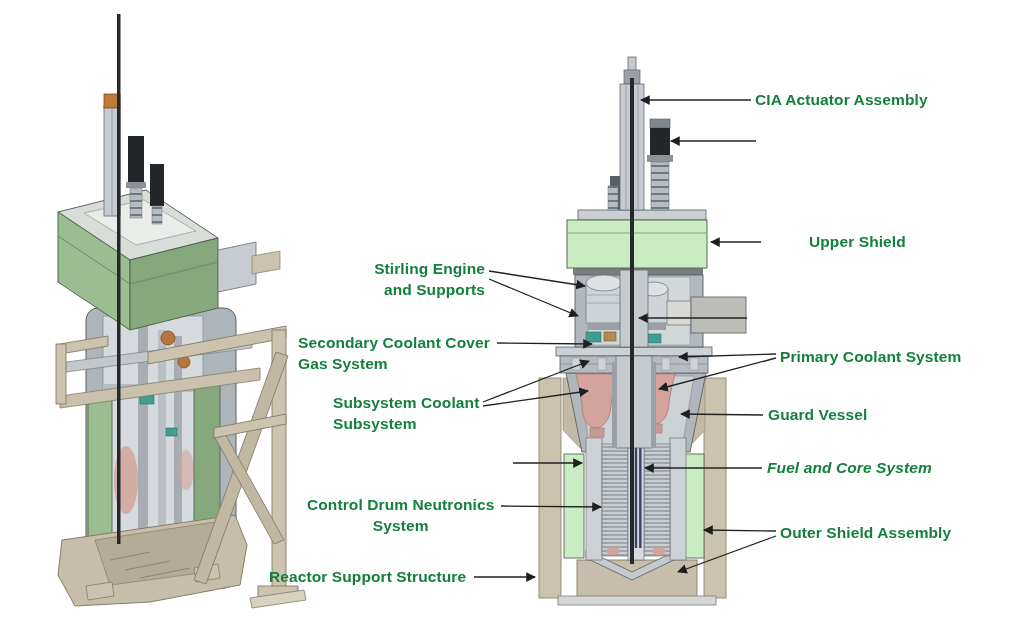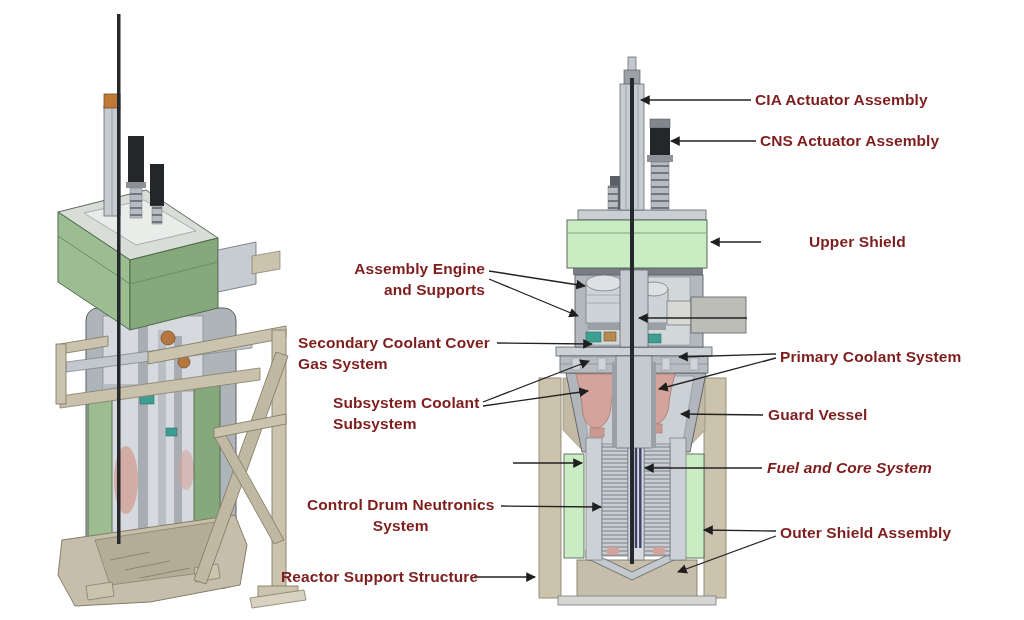--- a/index.html
+++ b/index.html
@@ -6,7 +6,7 @@
   #canvas{position:relative;width:1024px;height:620px;background:#ffffff;overflow:hidden;
           font-family:"Liberation Sans",sans-serif;}
   #scene{position:absolute;left:0;top:0;}
-  .lbl{position:absolute;font:600 15.5px/21px "Liberation Sans",sans-serif;color:#7f1d1d;
+  .lbl{position:absolute;font:600 15.5px/21px "Liberation Sans",sans-serif;color:#15803d;
        white-space:nowrap;letter-spacing:.1px;}
   .lbl.ra{text-align:right;}
   .lbl span{display:block;}

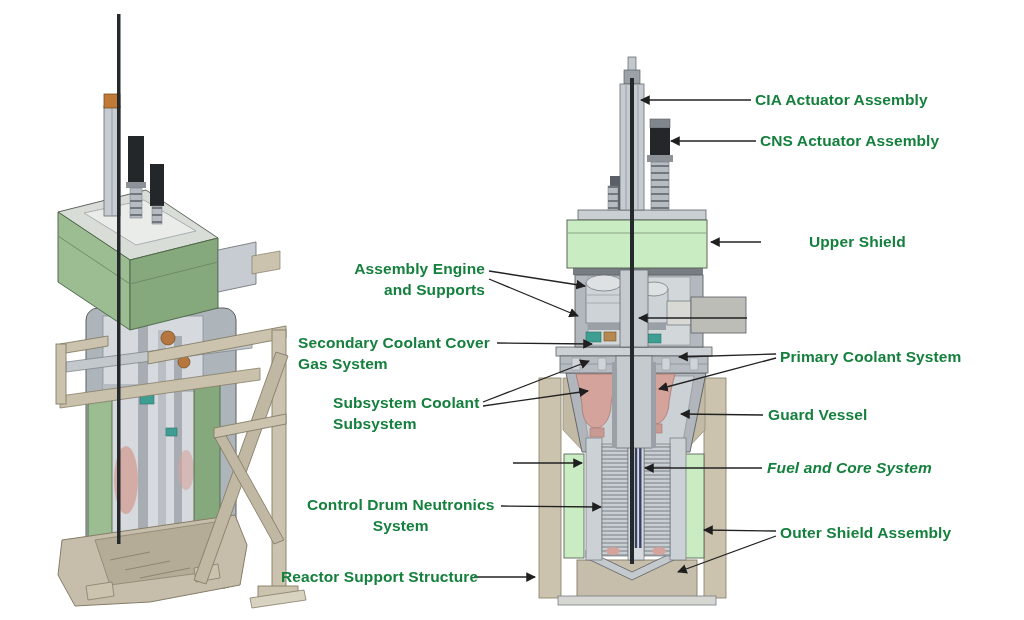--- a/index.html
+++ b/index.html
@@ -210,7 +210,6 @@
 </svg>
 
 <div class="lbl" style="left:755px;top:89px;">CIA Actuator Assembly</div>
-<div class="lbl" style="left:760px;top:130px;">CNS Actuator Assembly</div>
 <div class="lbl" style="left:765px;top:231px;margin-left:44px;">Upper Shield</div>
 <div class="lbl ra" style="right:539px;top:258px;">
   <span>Assembly Engine</span>

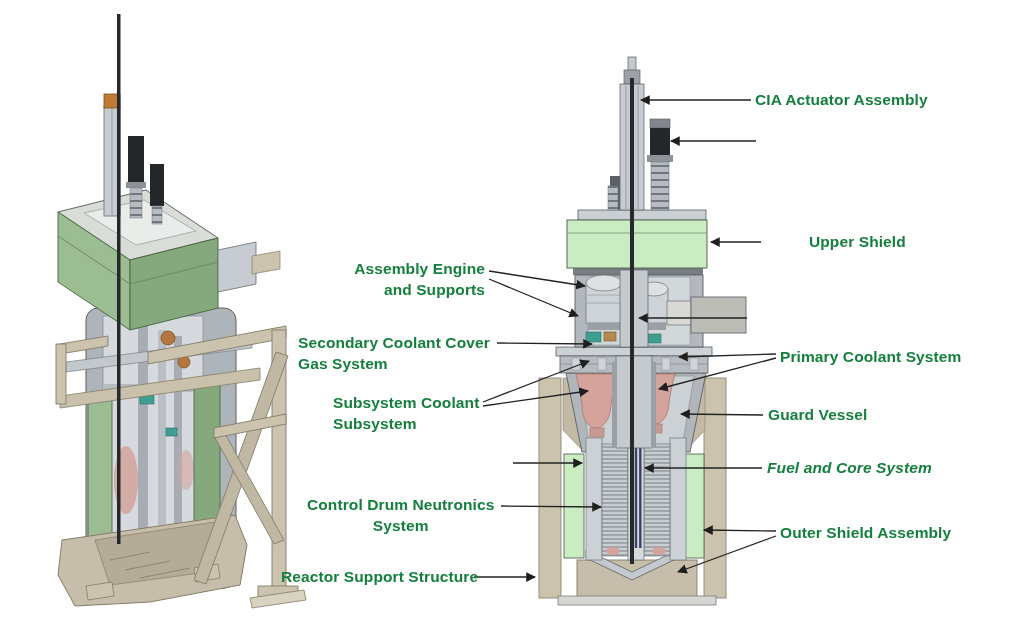--- a/index.html
+++ b/index.html
@@ -212,7 +212,7 @@
 <div class="lbl" style="left:755px;top:89px;">CIA Actuator Assembly</div>
 <div class="lbl" style="left:765px;top:231px;margin-left:44px;">Upper Shield</div>
 <div class="lbl ra" style="right:539px;top:258px;">
-  <span>Assembly Engine</span>
+  <span>Stirling Engine</span>
   <span>and Supports</span>
 </div>
 <div class="lbl" style="left:298px;top:332px;">

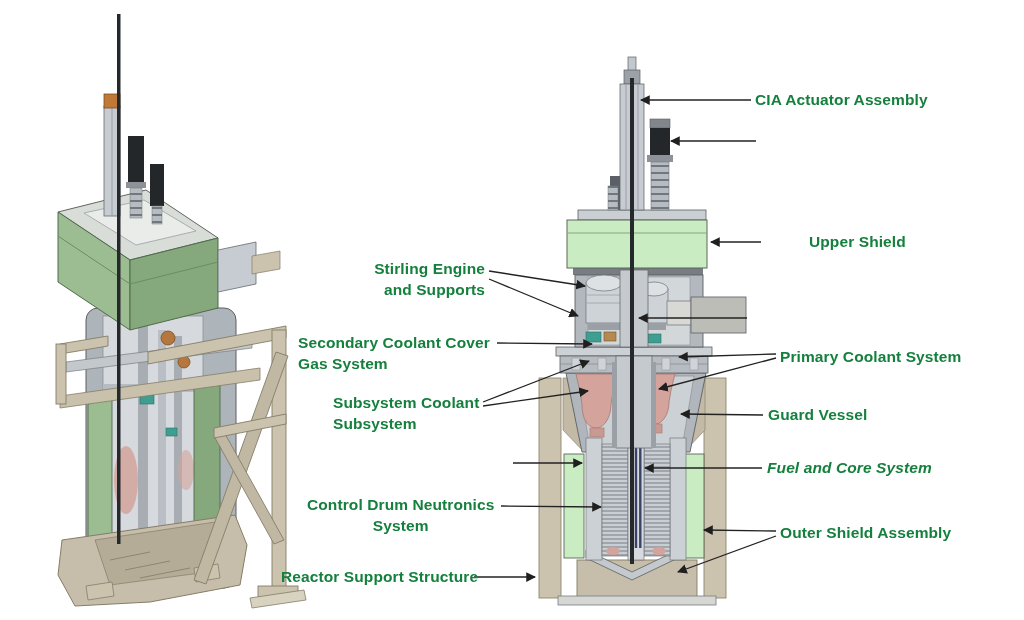--- a/index.html
+++ b/index.html
@@ -231,7 +231,7 @@
   <span>System</span>
 </div>
 <div class="lbl" style="left:780px;top:522px;">Outer Shield Assembly</div>
-<div class="lbl" style="left:281px;top:566px;">Reactor Support Structure</div>
+<div class="lbl" style="left:269px;top:566px;">Reactor Support Structure</div>
 
 </div>
 

